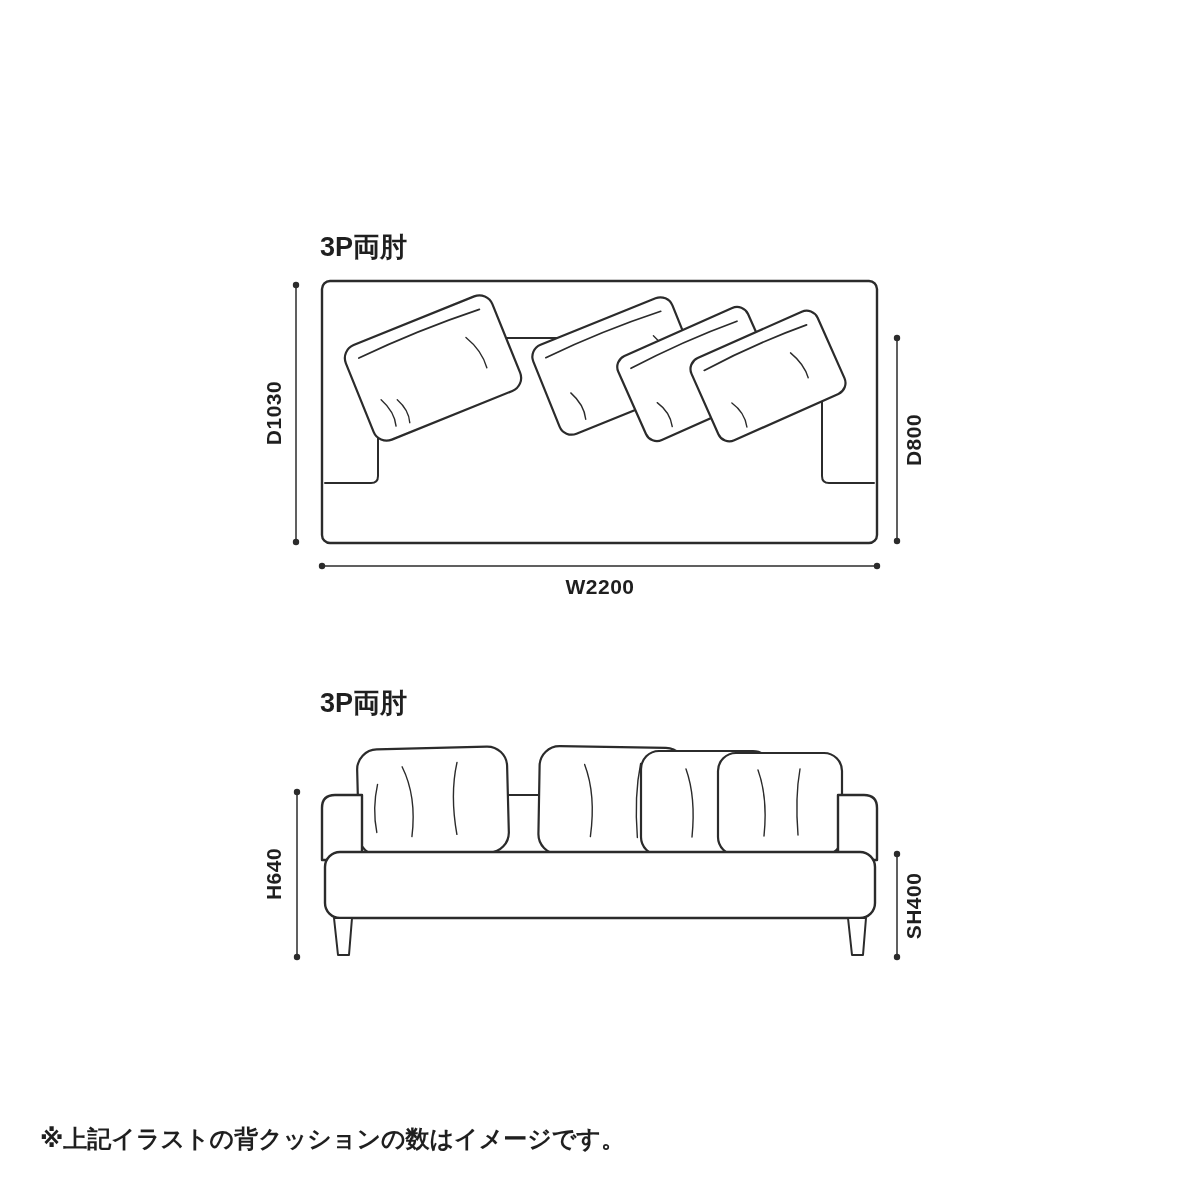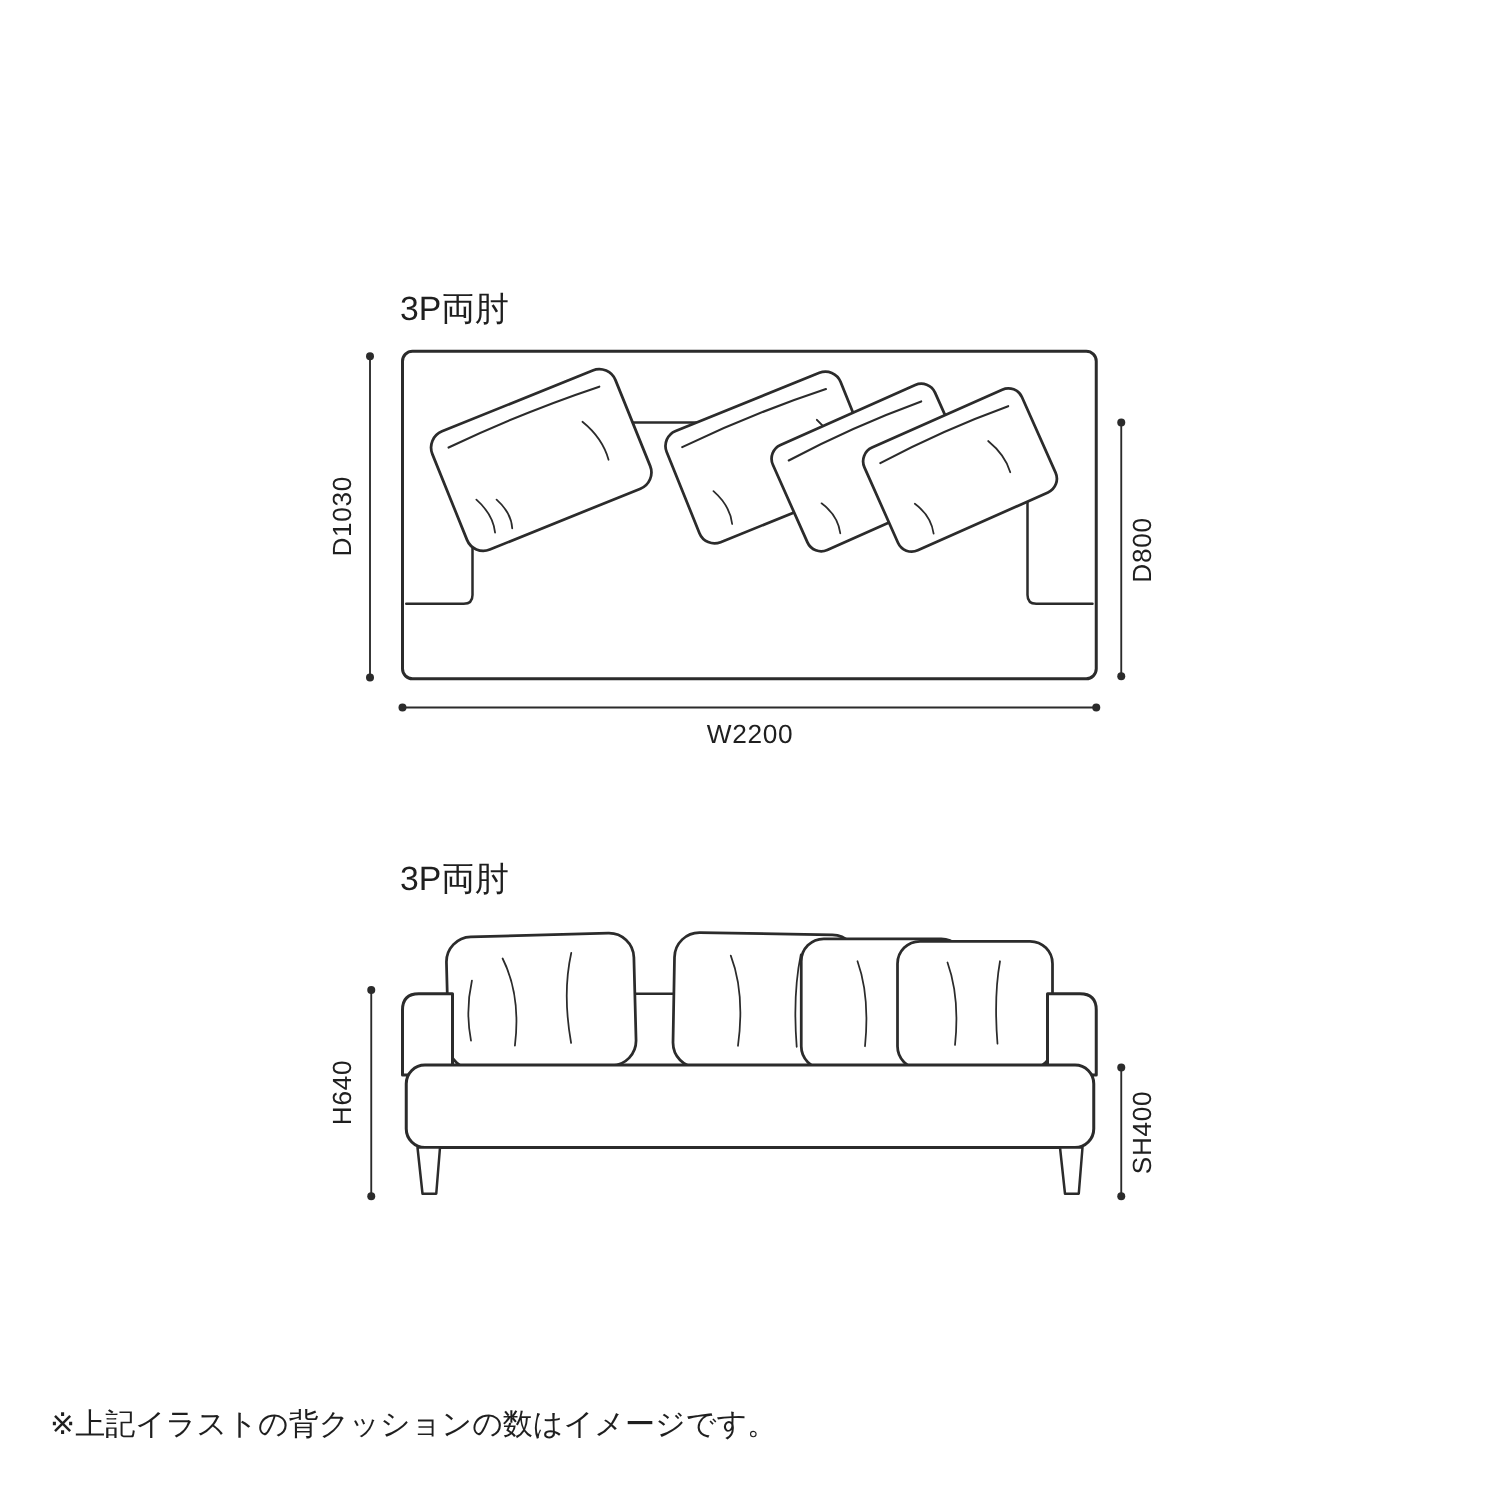--- a/index.html
+++ b/index.html
@@ -9,6 +9,7 @@
     background:#ffffff;
     font-family:"Liberation Sans","DejaVu Sans",sans-serif;
     overflow:hidden;
+    font-weight:bold;
   }
   svg text{
     font-family:"Liberation Sans","DejaVu Sans",sans-serif;

